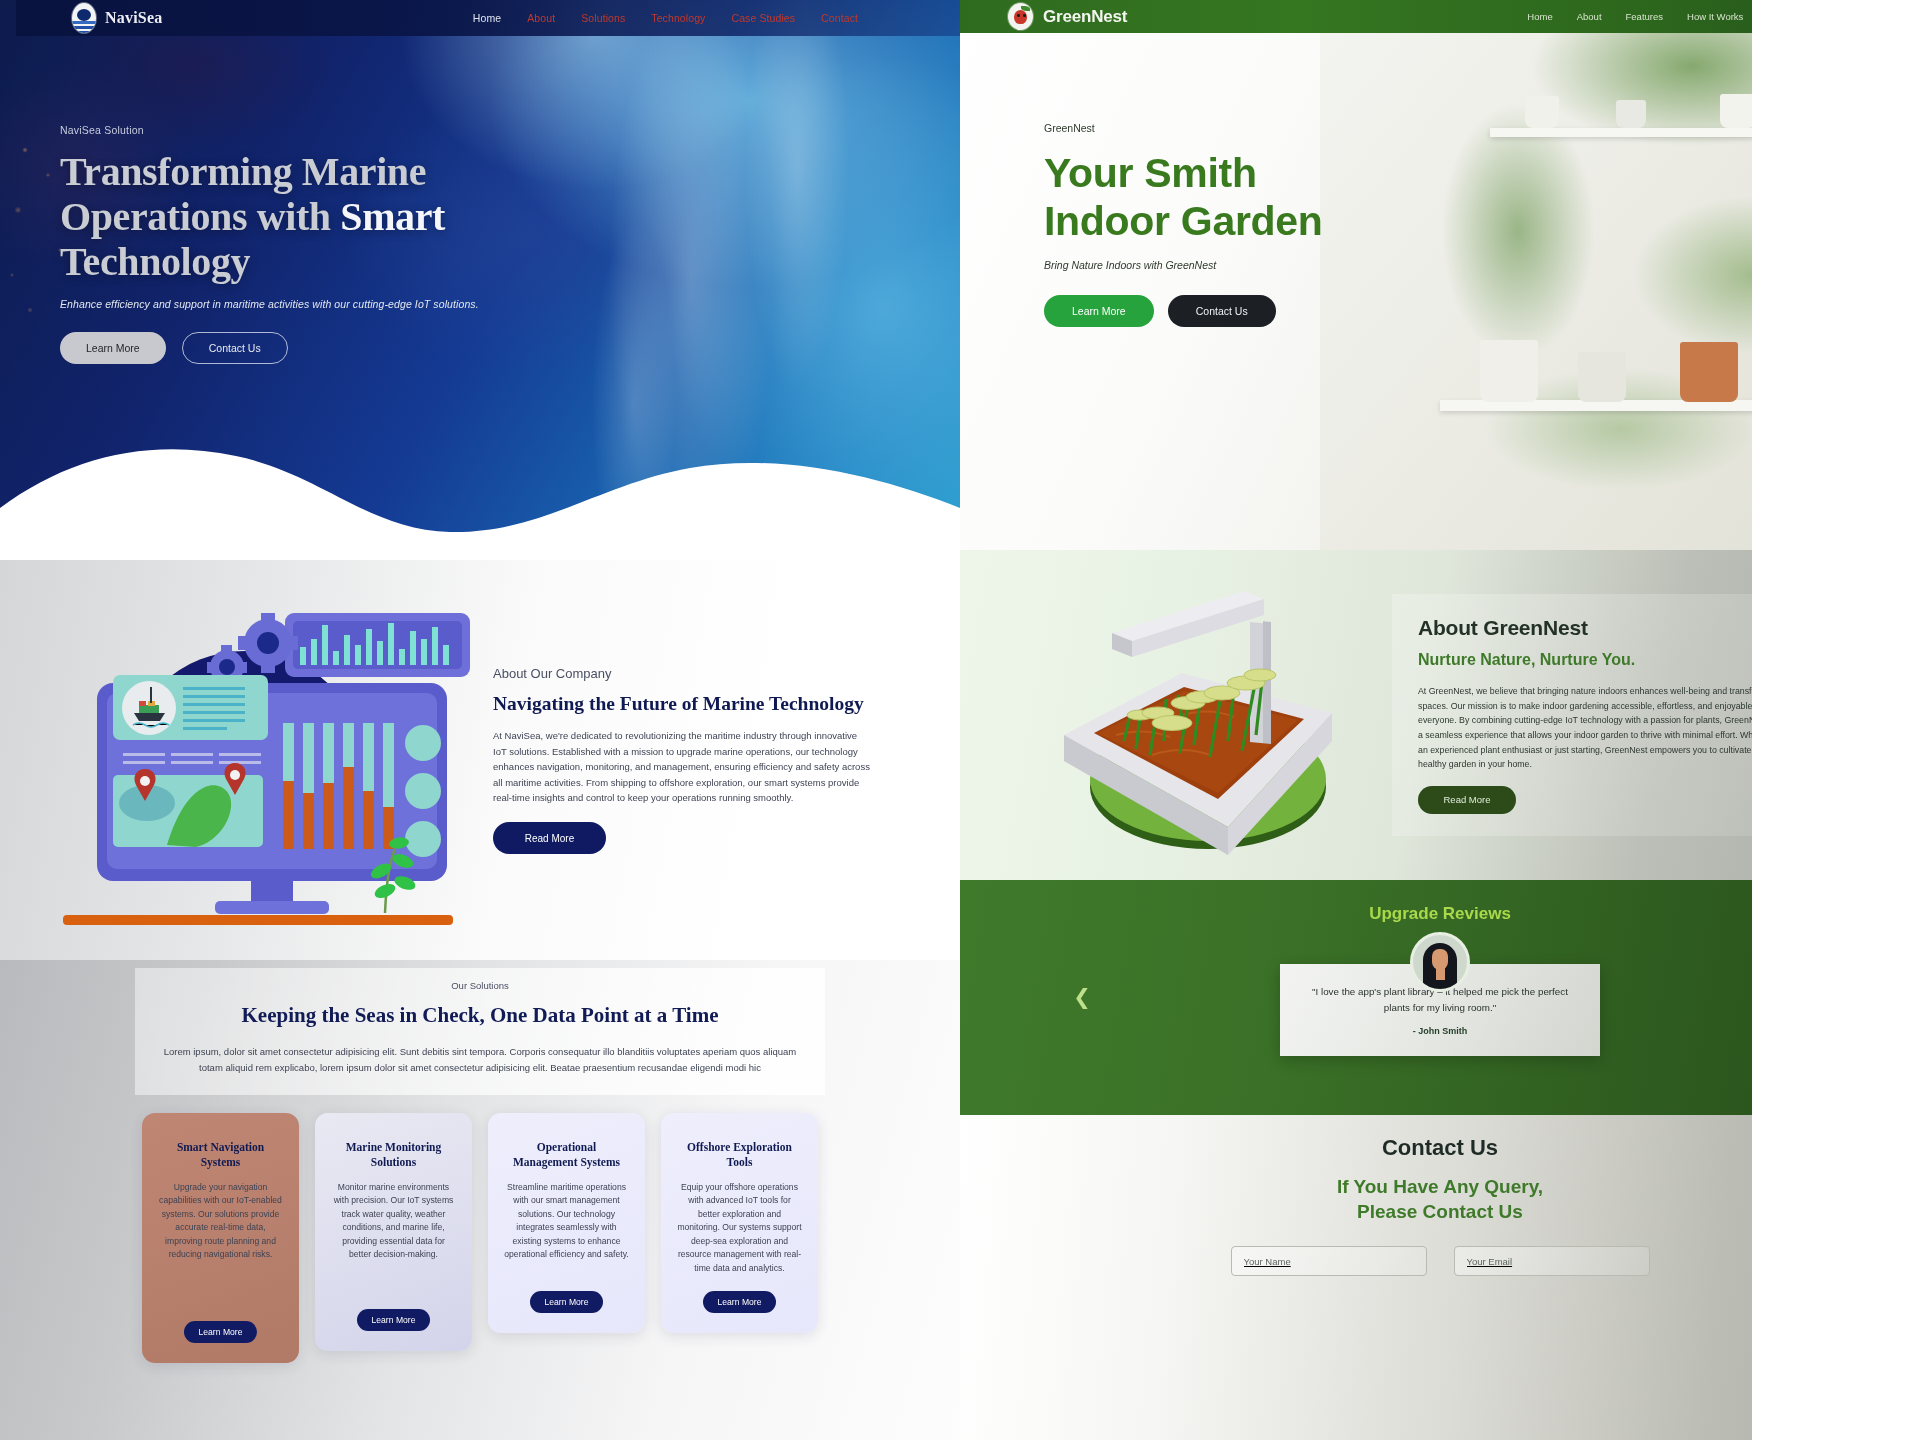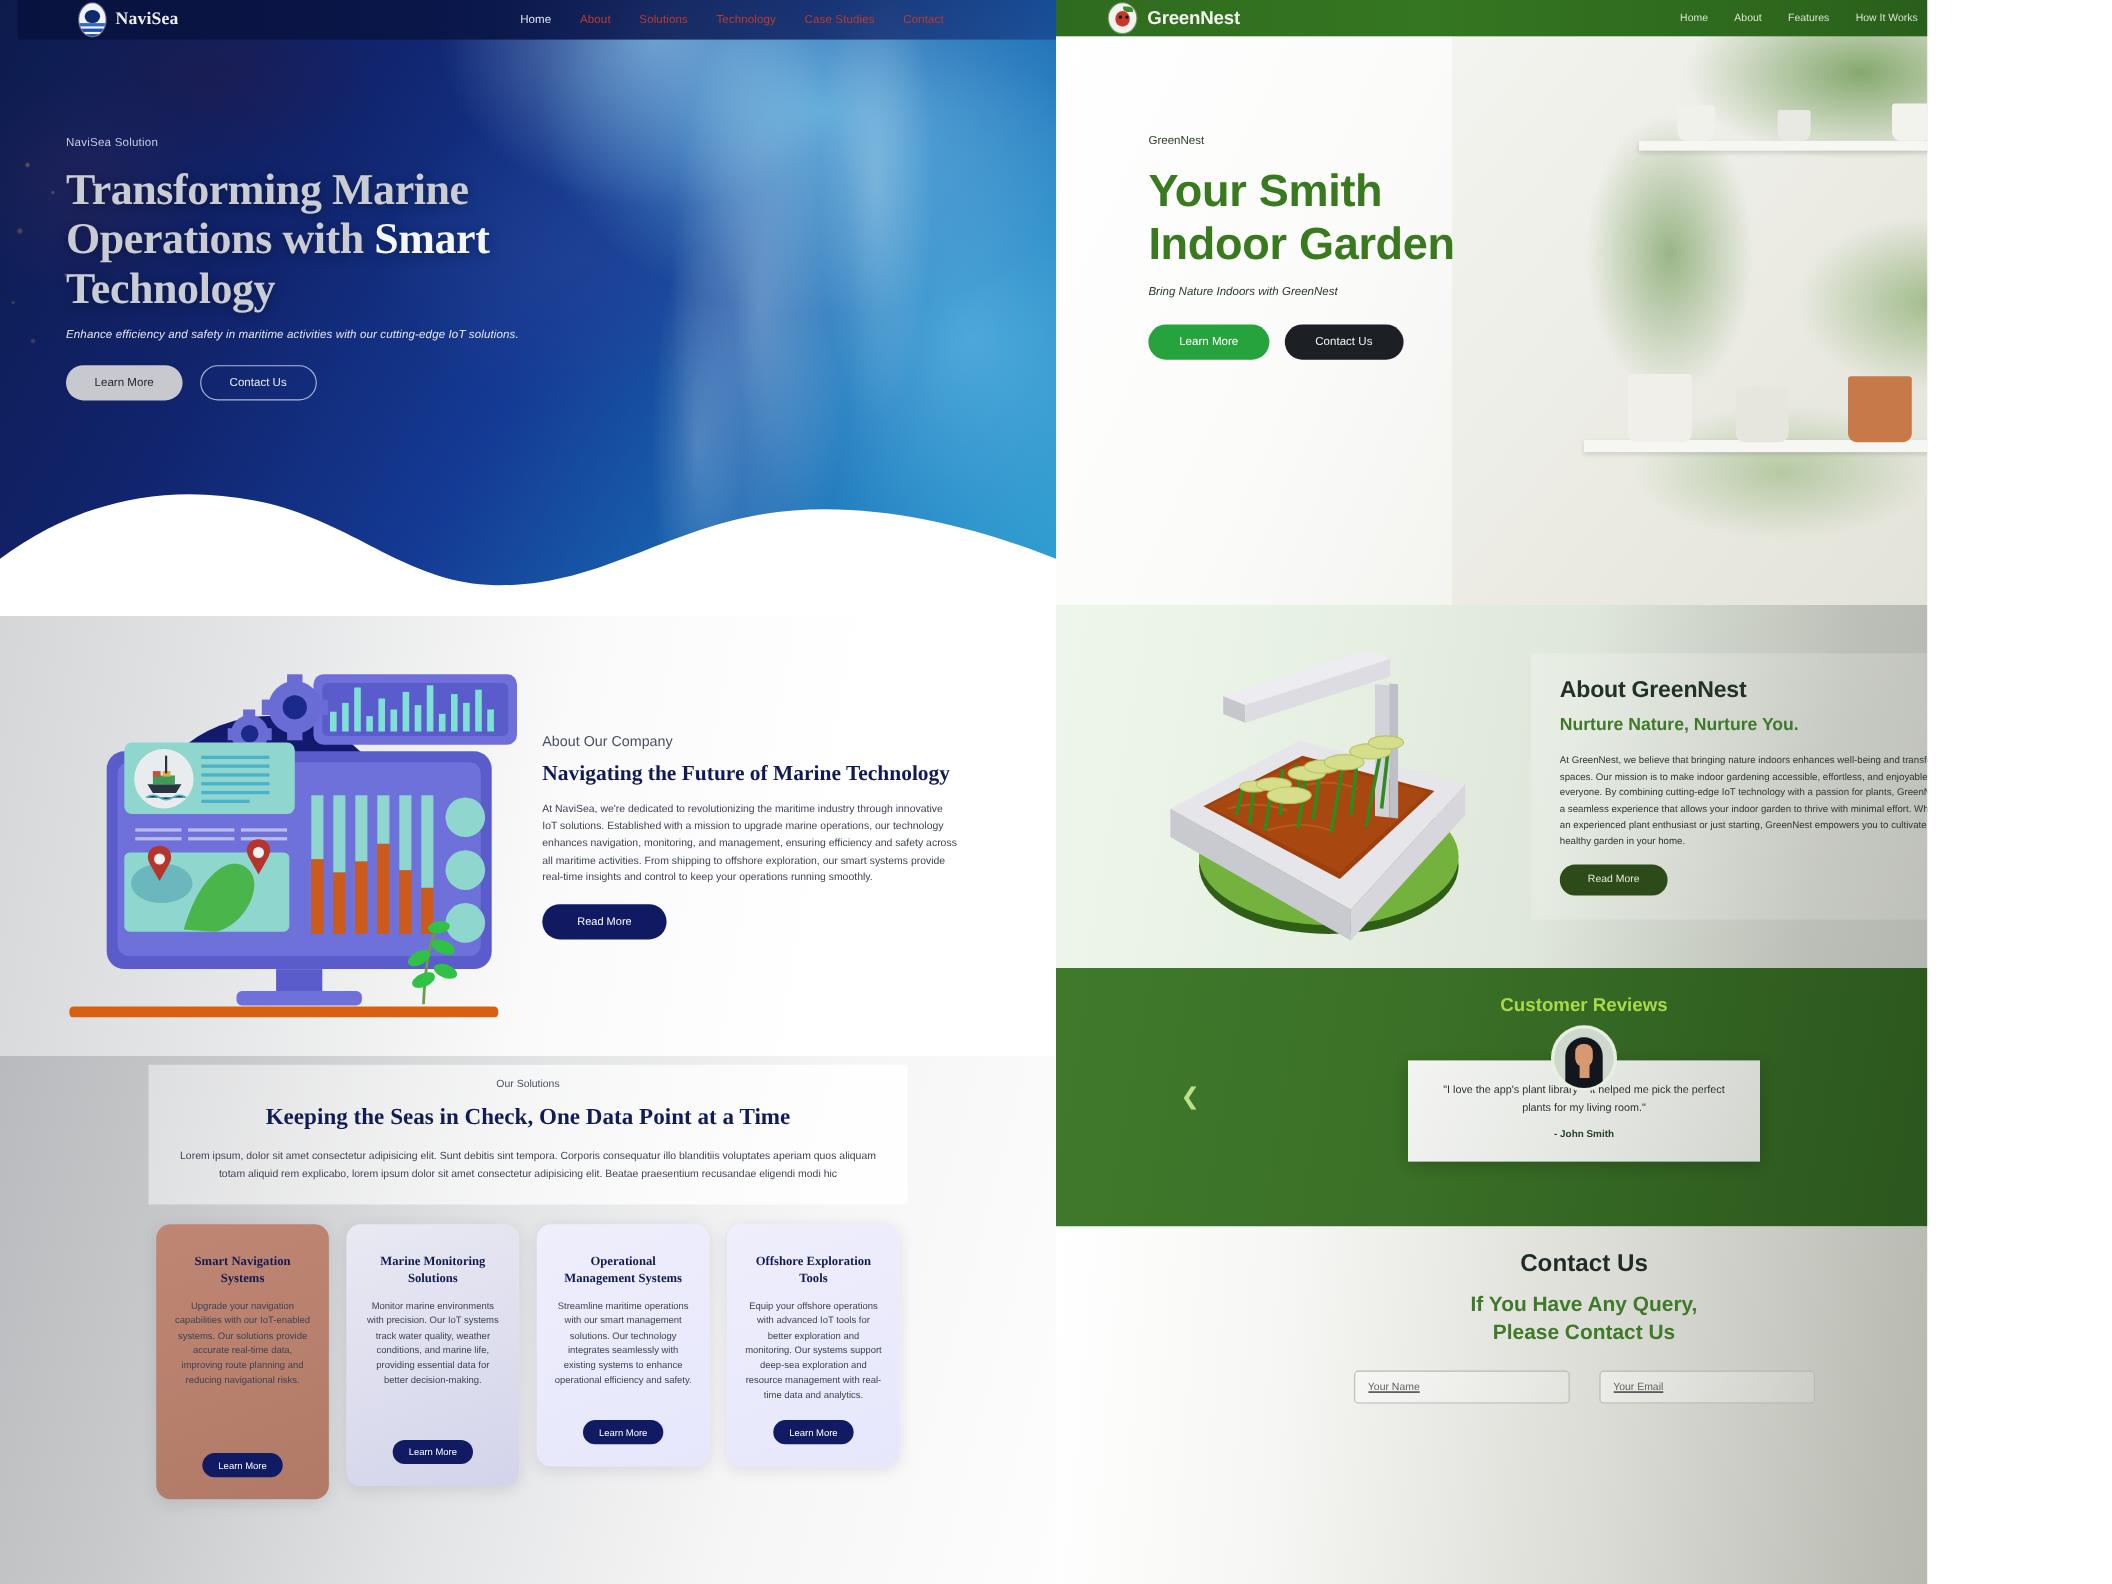--- a/index.html
+++ b/index.html
@@ -277,7 +277,7 @@
           <span>Operations with </span><span class="hl">Smart</span><br>
           <span>Technology</span>
         </h1>
-        <div class="ns-sub">Enhance efficiency and safety in maritime activities with our cutting-edge IoT solutions.</div>
+        <div class="ns-sub">Enhance efficiency and support in maritime activities with our cutting-edge IoT solutions.</div>
         <div class="ns-btns">
           <button class="ns-btn light">Learn More</button>
           <button class="ns-btn ghost">Contact Us</button>

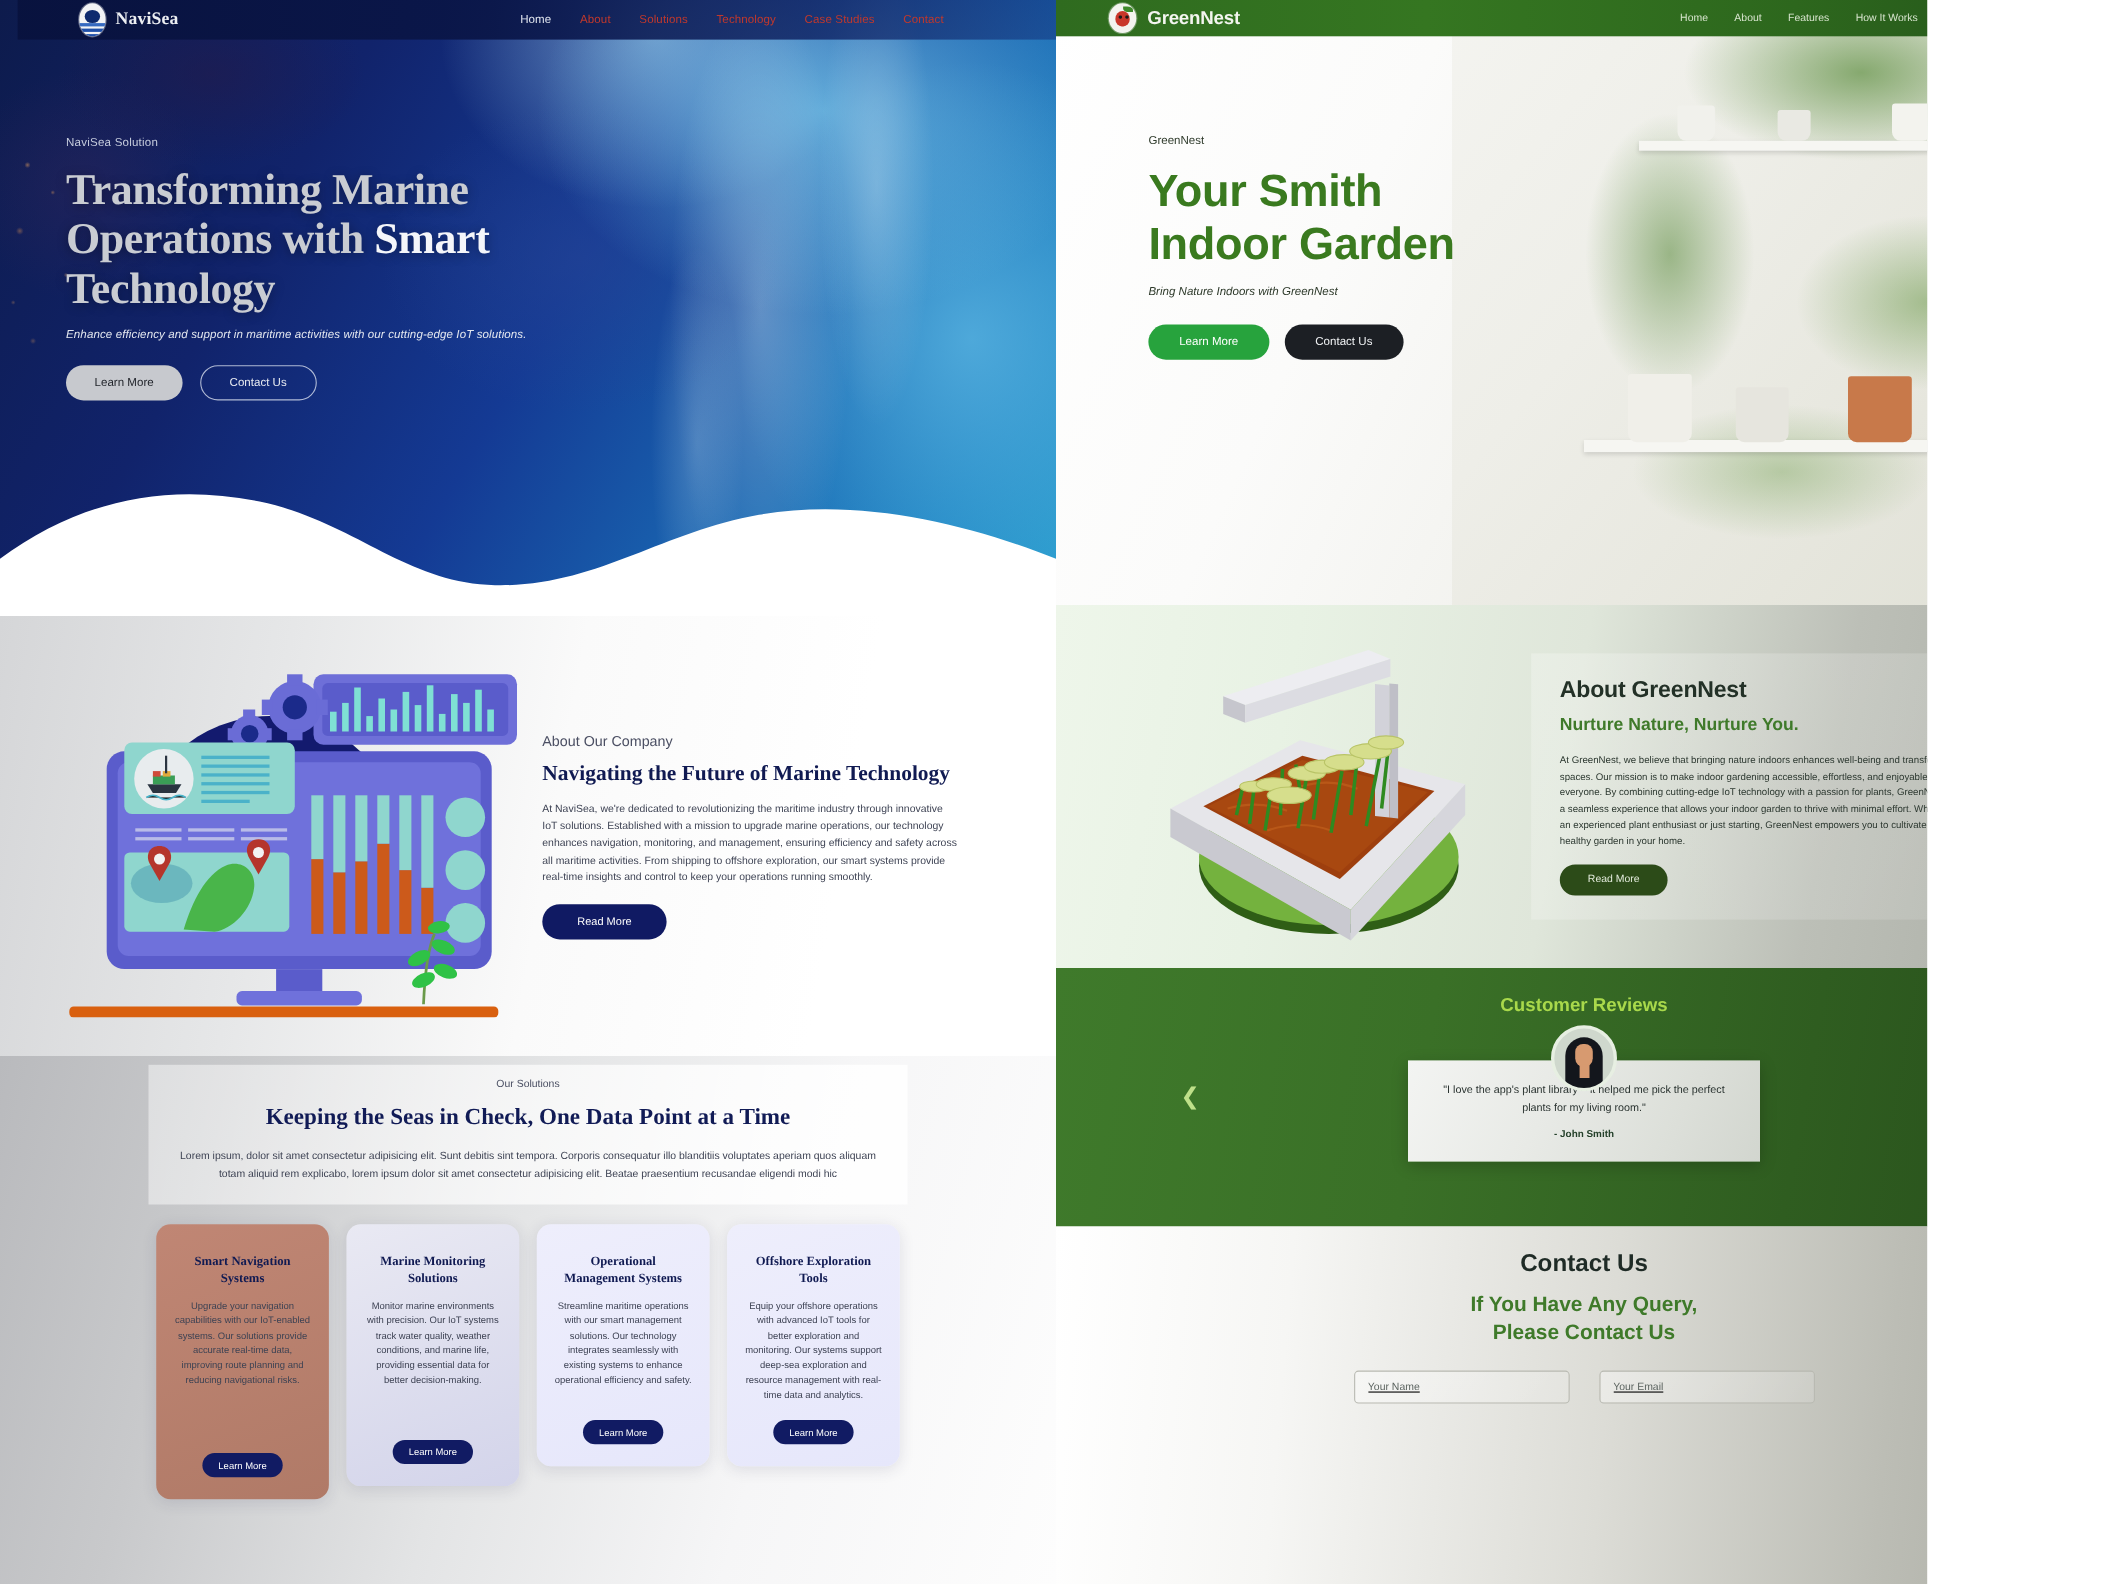--- a/index.html
+++ b/index.html
@@ -552,7 +552,7 @@
     </section>
 
     <section class="gn-reviews">
-      <h2 class="gn-rev-title">Customer Reviews</h2>
+      <h2 class="gn-rev-title">Upgrade Reviews</h2>
       <div class="gn-rev-wrap">
         <span class="gn-arrow prev">❮</span>
         <div class="gn-avatar">

